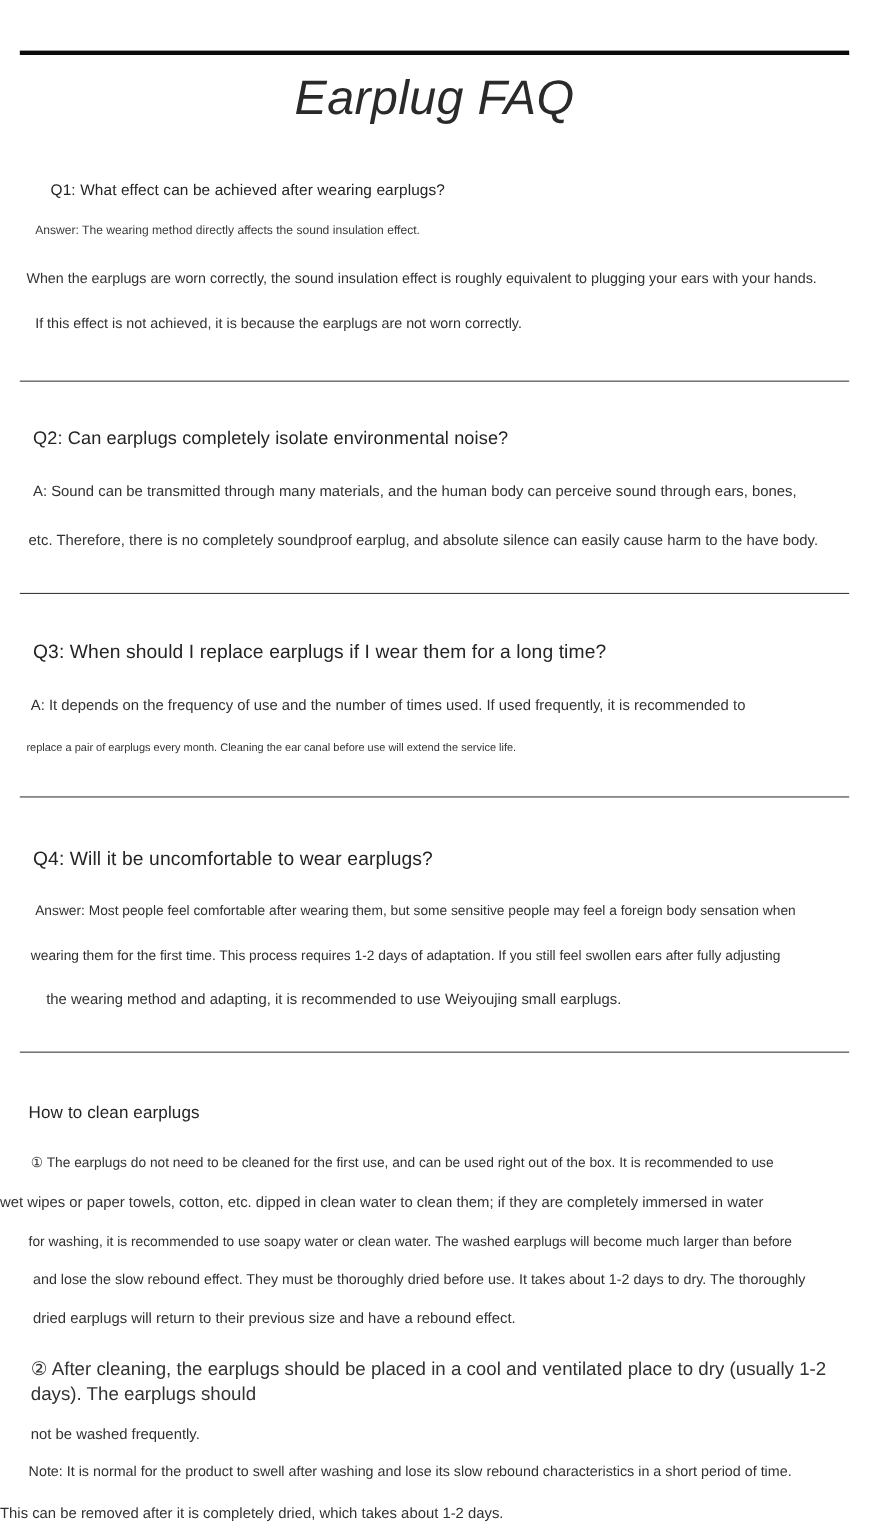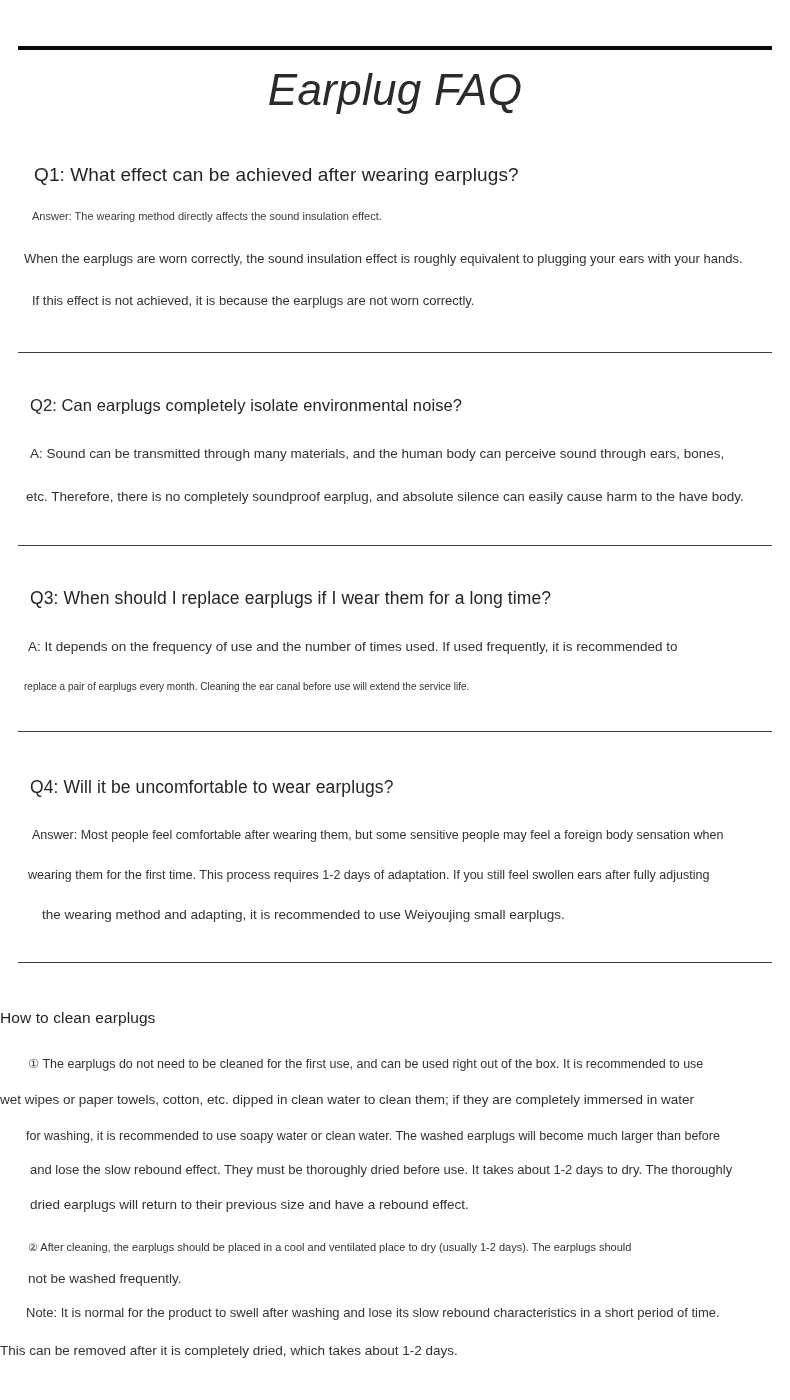--- a/index.html
+++ b/index.html
@@ -54,7 +54,7 @@
     color: #313131;
   }
   
-  .q1-h  { margin-top: 46px; font-size: 19px;   padding-left: 34px; }
+  .q1-h  { margin-top: 46px; font-size: 14px;   padding-left: 46px; }
   .q1-l1 { margin-top: 22px; font-size: 11px;   padding-left: 32px; color: #3a3a3a; }
   .q1-l2 { margin-top: 26px; font-size: 13px;   padding-left: 24px; }
   .q1-l3 { margin-top: 24px; font-size: 13px;   padding-left: 32px; }

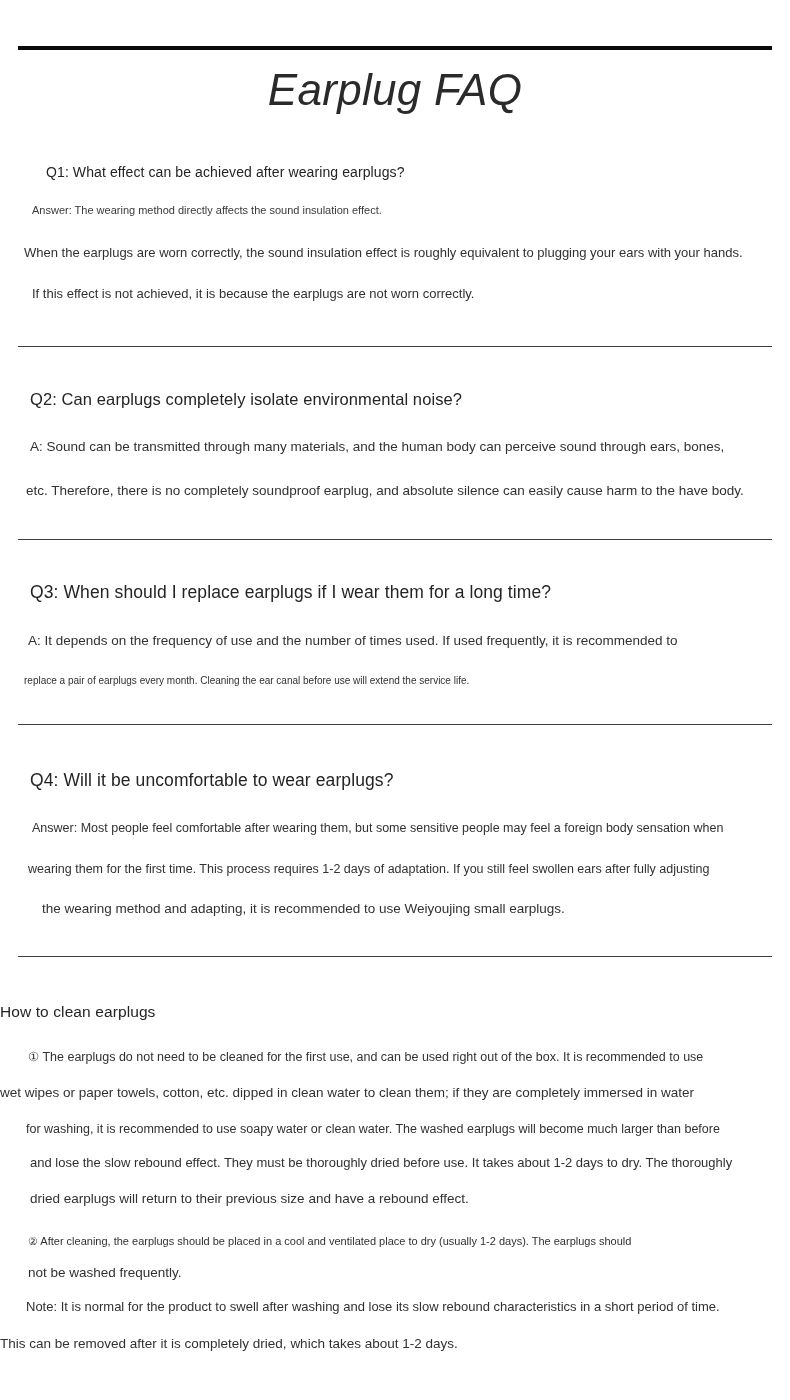--- a/index.html
+++ b/index.html
@@ -76,7 +76,7 @@
   .q4-l3 { margin-top: 22px; font-size: 13.5px; padding-left: 42px; }
   .div4  { margin-top: 38px; }
   
-  .clean-h { margin-top: 45px; font-size: 15.5px; font-weight: 500; }
+  .clean-h { margin-top: 45px; font-size: 15.5px; padding-left: 26px; font-weight: 500; }
   .c1 { margin-top: 27px; font-size: 12.5px; padding-left: 28px; }
   .c2 { margin-top: 18px; font-size: 13.5px; }
   .c3 { margin-top: 19px; font-size: 12.5px; padding-left: 26px; }

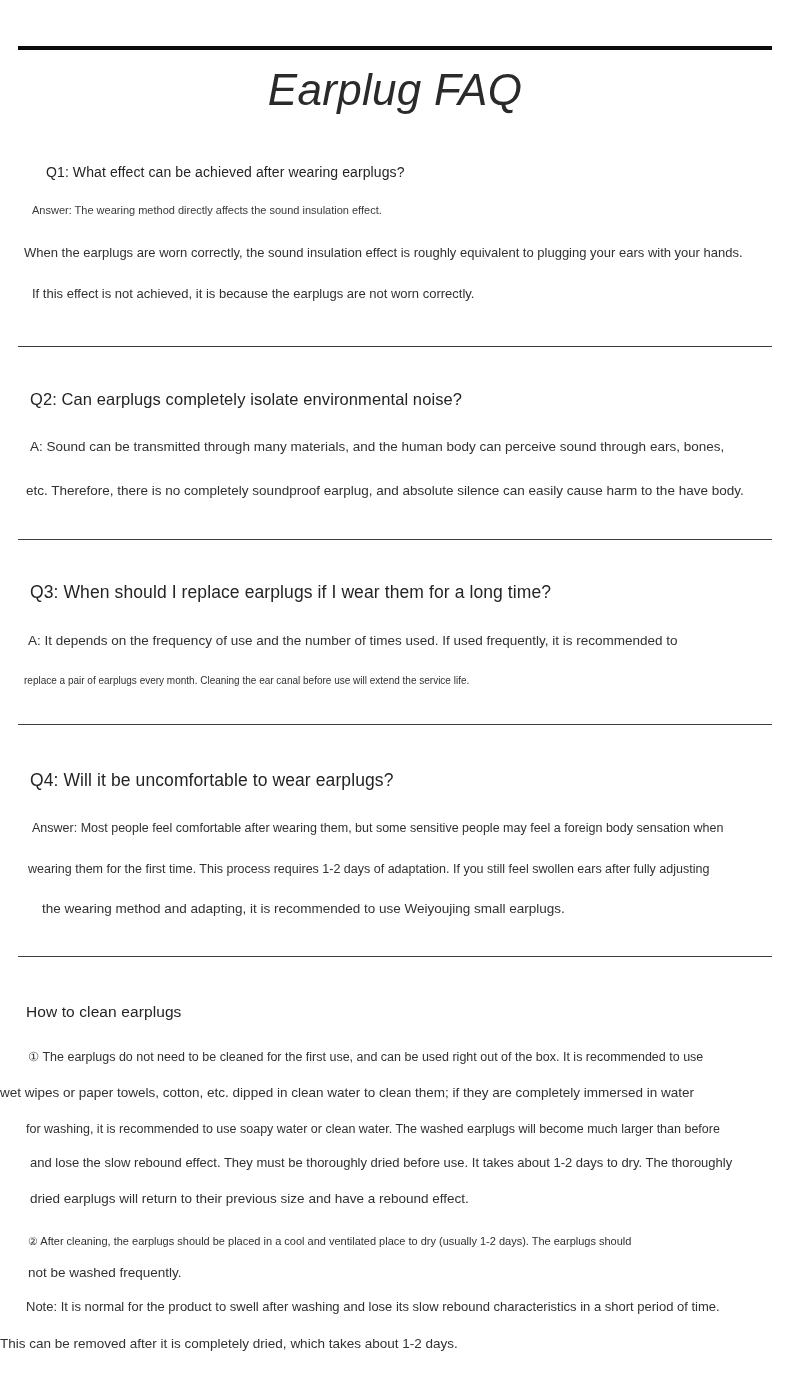--- a/index.html
+++ b/index.html
@@ -82,7 +82,7 @@
   .c3 { margin-top: 19px; font-size: 12.5px; padding-left: 26px; }
   .c4 { margin-top: 16px; font-size: 13px;   padding-left: 30px; }
   .c5 { margin-top: 18px; font-size: 13.5px; padding-left: 30px; }
-  .c6 { margin-top: 26px; font-size: 11px; padding-left: 28px; }
+  .c6 { margin-top: 26px; font-size: 17px; padding-left: 28px; }
   .c7 { margin-top: 15px; font-size: 13.5px; padding-left: 28px; }
   .c8 { margin-top: 16px; font-size: 13px;   padding-left: 26px; }
   .c9 { margin-top: 20px; font-size: 13.5px; }

